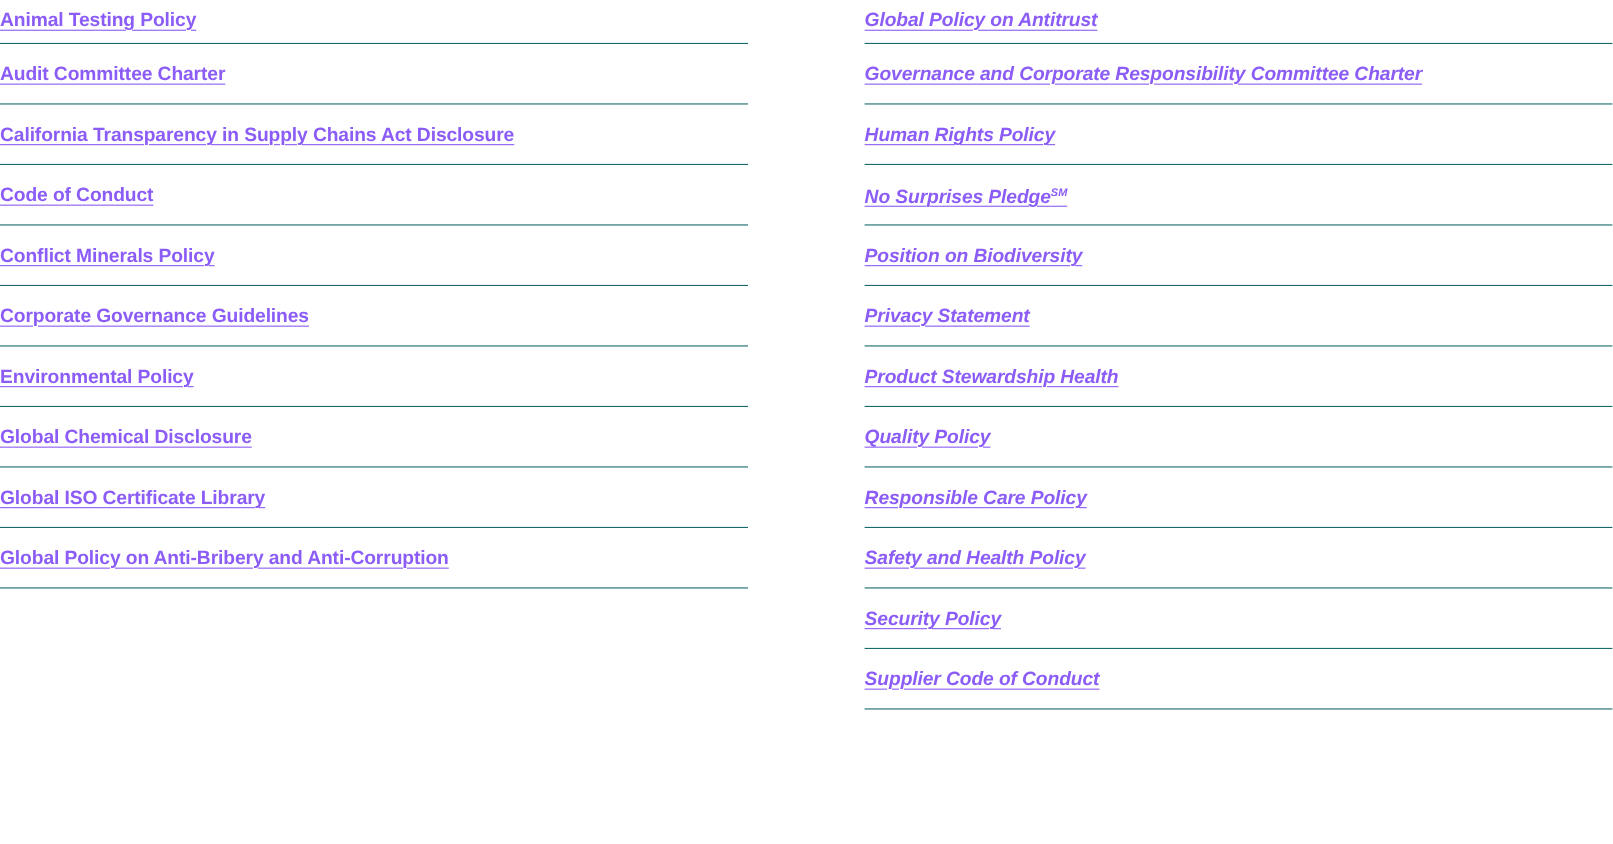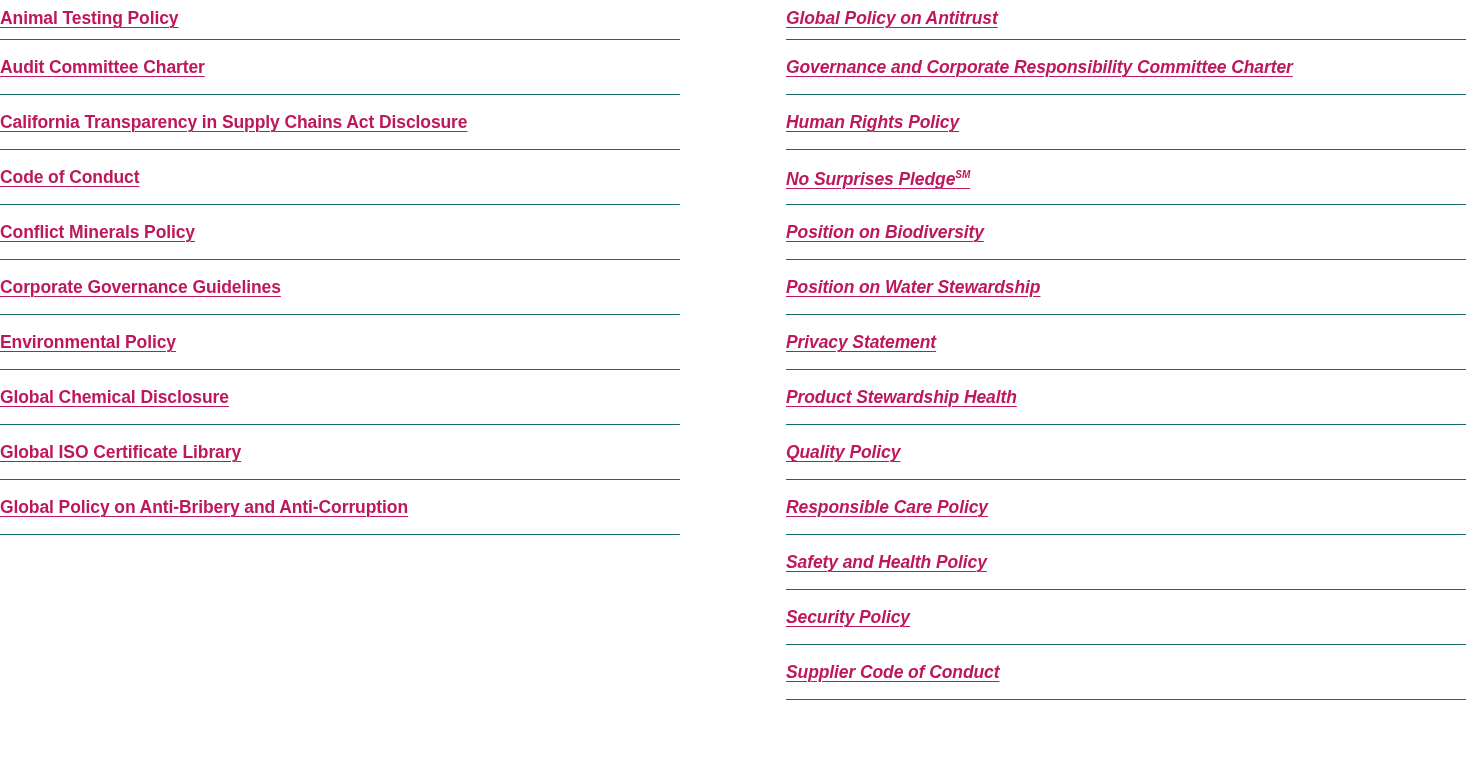--- a/index.html
+++ b/index.html
@@ -47,7 +47,7 @@
     font-size: 17.5px;
     line-height: 22px;
     letter-spacing: -0.1px;
-    color: #be185d;
+    color: #8b5cf6;
     text-decoration: underline;
     text-underline-offset: 2.5px;
     text-decoration-thickness: 1px;

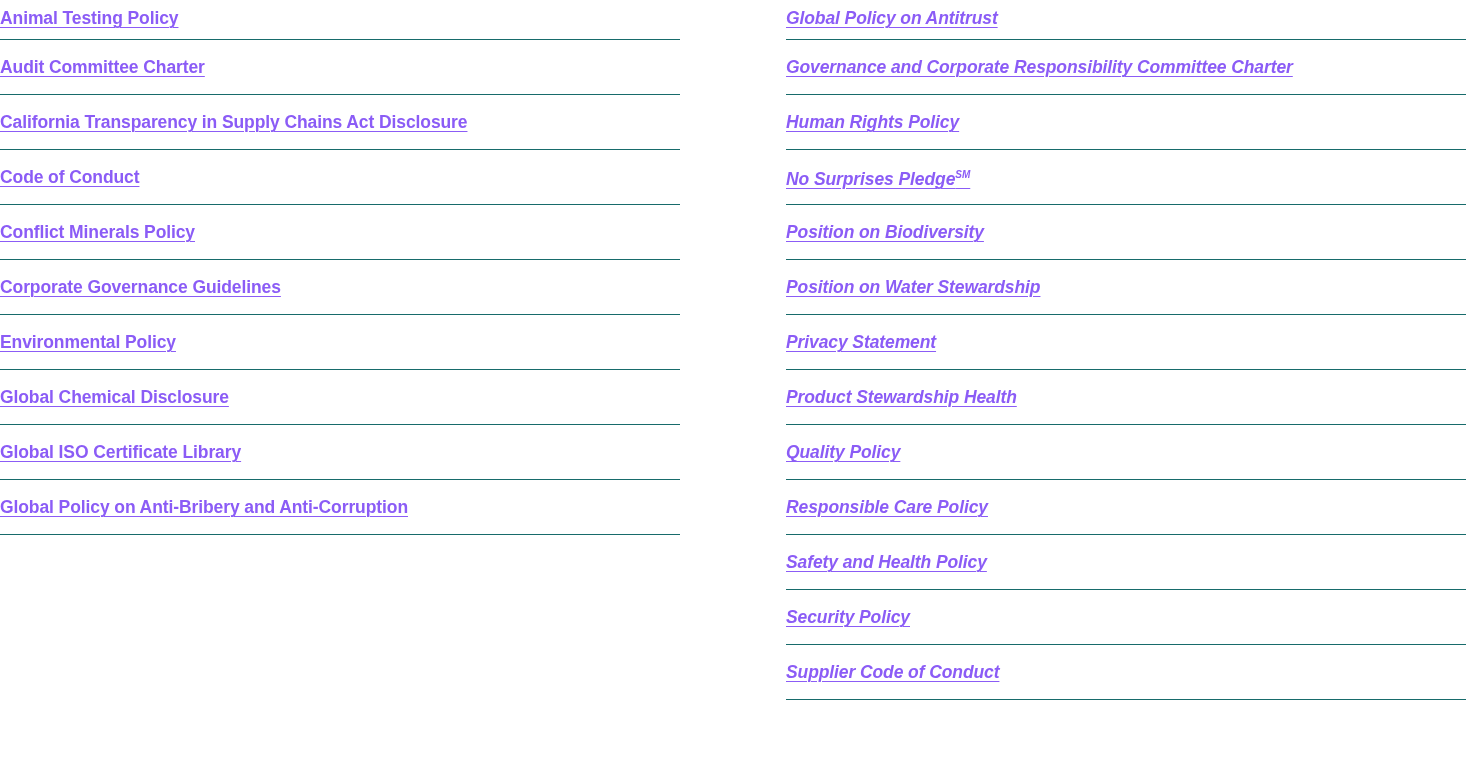--- a/index.html
+++ b/index.html
@@ -121,9 +121,6 @@
       <a class="policy-link">Position on Biodiversity</a>
     </div>
     <div class="policy-row">
-      <a class="policy-link">Position on Water Stewardship</a>
-    </div>
-    <div class="policy-row">
       <a class="policy-link">Privacy Statement</a>
     </div>
     <div class="policy-row">

